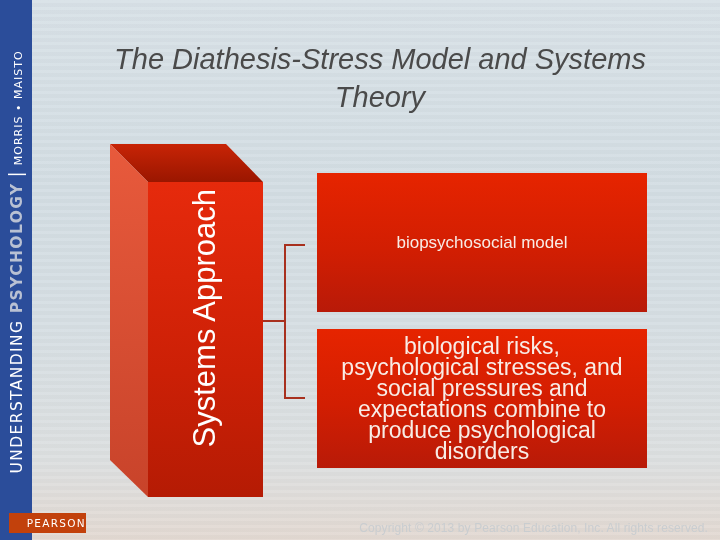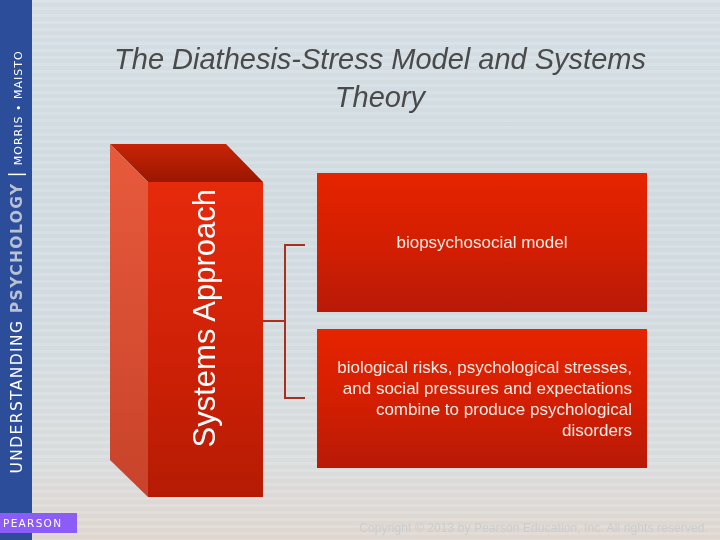--- a/index.html
+++ b/index.html
@@ -53,7 +53,7 @@
     box-sizing: border-box; padding: 0 8px; margin-left: 12px;
   }
   .card.c1 { top: 173px; height: 139px; font-size: 17px; }
-  .card.c2 { top: 329px; height: 139px; font-size: 17px; line-height: 21px; text-align: right; }
+  .card.c2 { top: 329px; height: 139px; font-size: 23px; line-height: 21px; }
   .connector { position: absolute; background: #a8301e; }
   .copyright {
     position: absolute; right: 12px; top: 521px;

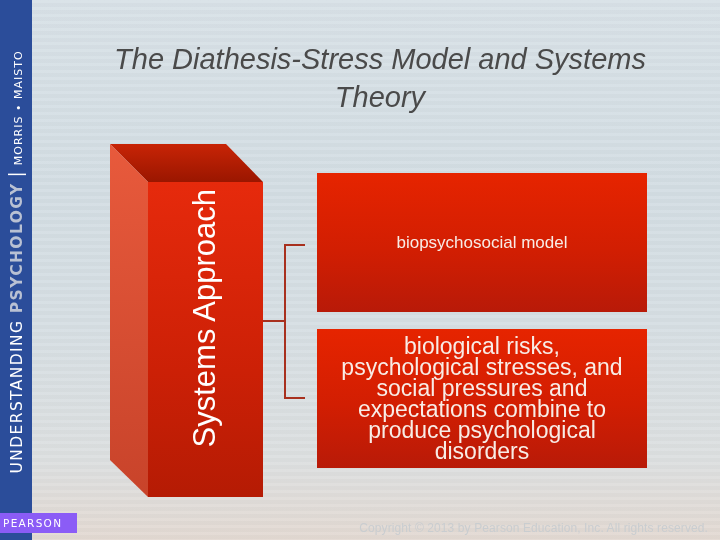--- a/index.html
+++ b/index.html
@@ -27,10 +27,10 @@
   .sidebar-text .sep { color: #ffffff; margin: 0 5px; font-size: 17px; }
   .sidebar-text .authors { font-size: 11px; letter-spacing: 1px; }
   .publisher {
-    position: absolute; left: 0; top: 513px; width: 77px; height: 20px;
-    background: #8b5cf6; color: #ffffff;
+    position: absolute; left: 9px; top: 513px; width: 77px; height: 20px;
+    background: #c2410c; color: #ffffff;
     font-family: "DejaVu Sans", sans-serif; font-size: 10.5px; letter-spacing: 1.3px;
-    line-height: 20px; text-align: left; padding-left: 3px; box-sizing: border-box;
+    line-height: 20px; text-align: right; padding-left: 3px; box-sizing: border-box;
   }
   .title {
     position: absolute; left: 70px; top: 40px; width: 620px;

